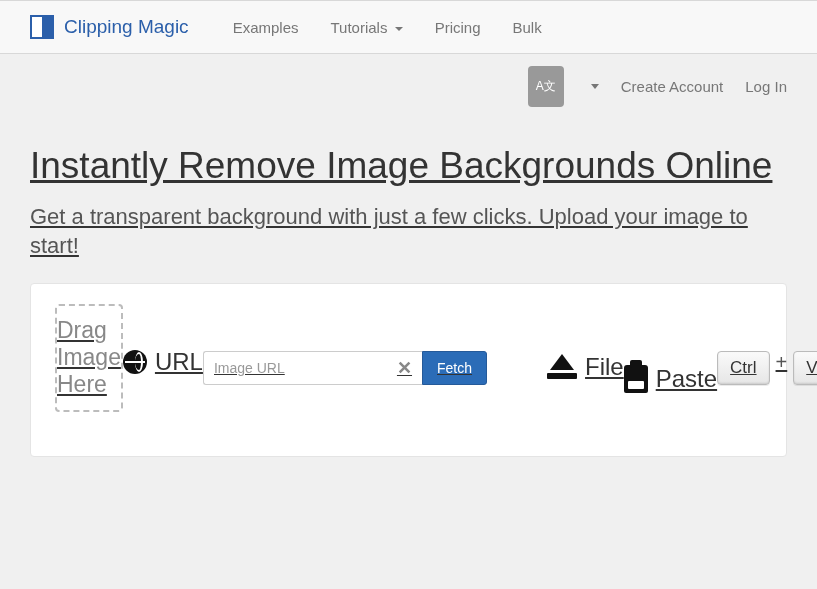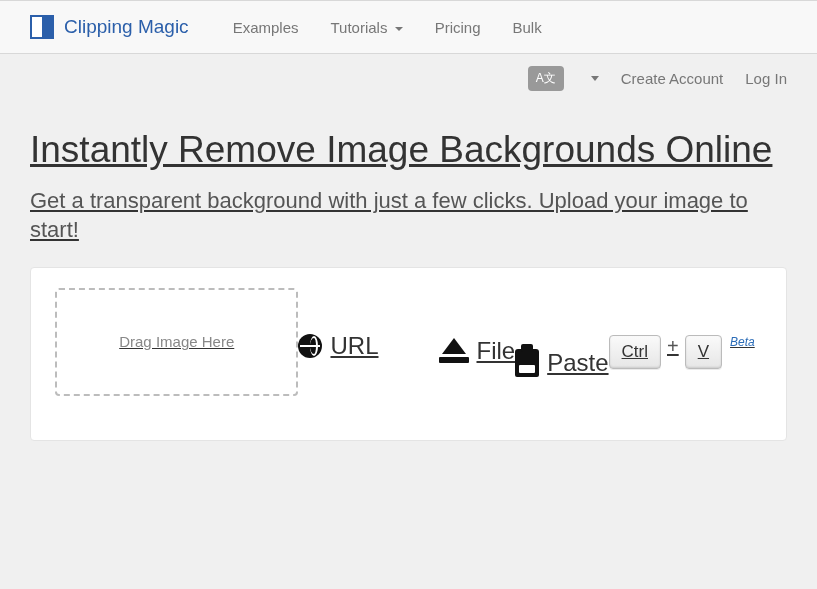--- a/index.html
+++ b/index.html
@@ -67,7 +67,7 @@
     background: #999;
     color: #fff;
     border-radius: 4px;
-    padding: 4px 8px;
+    padding: 12px 8px;
     font-size: 12px;
     display: inline-flex;
     align-items: center;

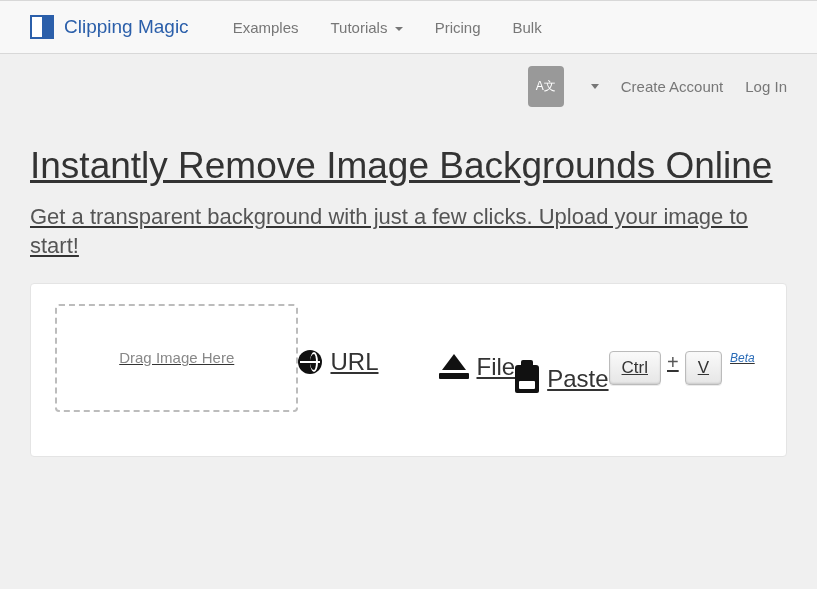--- a/index.html
+++ b/index.html
@@ -127,7 +127,7 @@
     align-items: center;
     justify-content: center;
     color: #888;
-    font-size: 15px;
+    font-size: 23px;
     cursor: pointer;
     margin-bottom: 20px;
   }

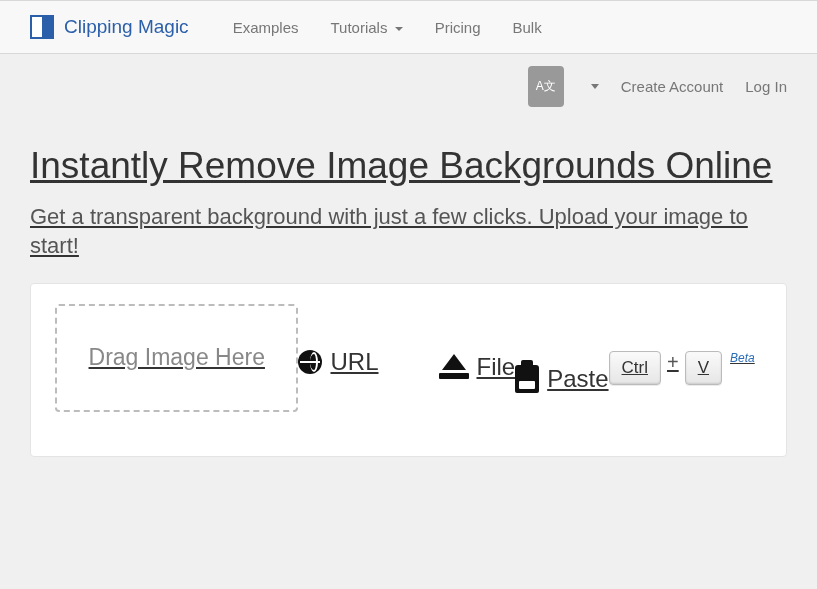--- a/index.html
+++ b/index.html
@@ -328,6 +328,13 @@
         <span>URL</span>
       </div>
 
+      <div class="url-row">
+        <div class="url-input-wrap">
+          <input class="url-input" type="text" placeholder="Image URL" style="">
+          <span class="clear-x">✕</span>
+        </div>
+        <button class="fetch-btn">Fetch</button>
+      </div>
     </div>
 
     <div class="col">

